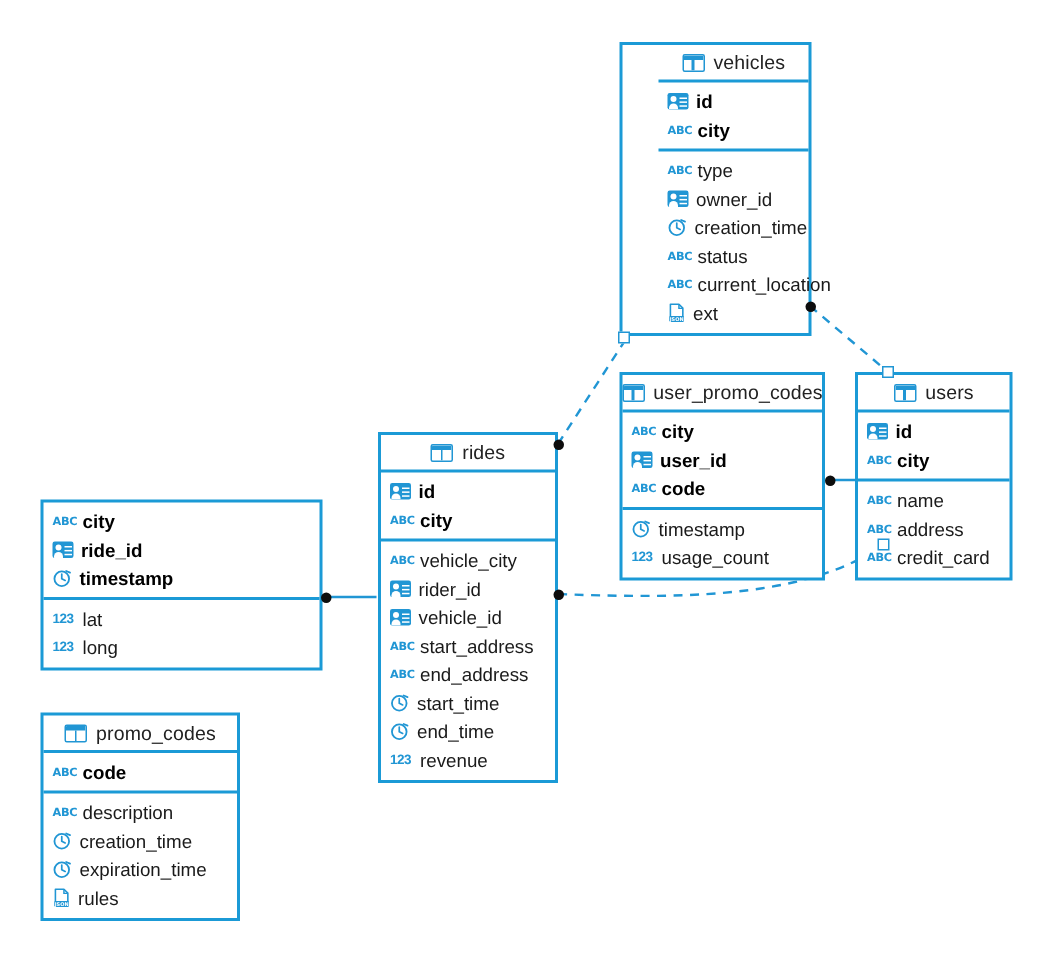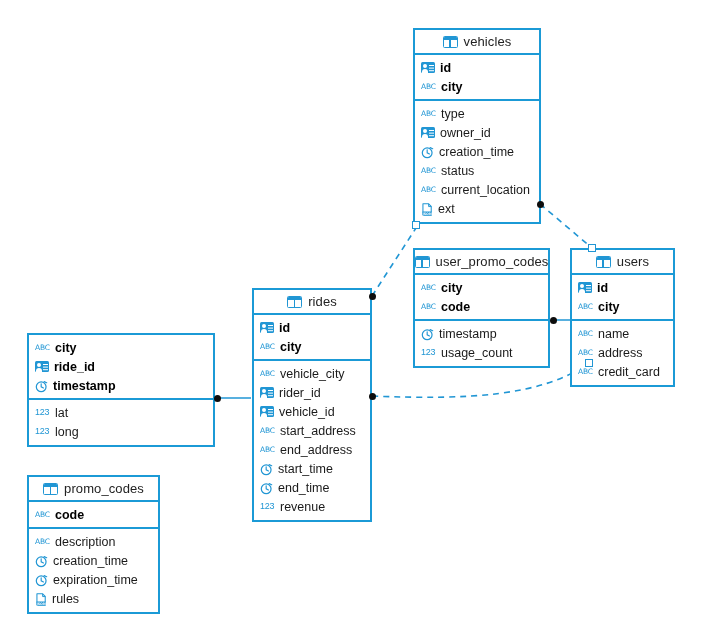--- a/index.html
+++ b/index.html
@@ -88,7 +88,7 @@
       <path d="M 217 398 L 251 398" fill="none" stroke="#2196d4" stroke-width="1.6"></path>
     </svg>
 
-<div class="table" style="left: 413px; top: 28px; width: 128px;">
+<div class="table" style="left: 413px; top: 28px; width: 128px; padding-left: 24px;">
       <div class="tbl-header">
         <span class="ic-table"></span>
         <span class="tbl-title">vehicles</span>

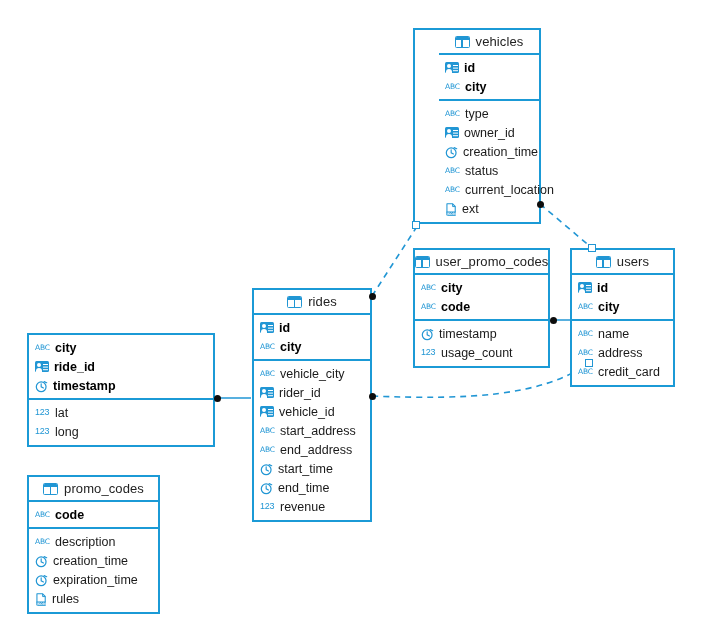--- a/index.html
+++ b/index.html
@@ -61,7 +61,7 @@
   .ic-id i{position:absolute;right:1.5px;top:2.5px;width:4.5px;height:1.2px;background:#ffffff;box-shadow:0 2.6px 0 0 #ffffff,0 5.2px 0 0 #ffffff;}
 
   
-  .ic-abc{width:15px;flex:0 0 15px;font-size:7.5px;font-weight:normal;color:#2196d4;letter-spacing:-0.2px;line-height:1;font-family:"DejaVu Sans",sans-serif;}
+  .ic-abc{width:15px;flex:0 0 15px;font-size:7.5px;font-weight:bold;color:#2196d4;letter-spacing:-0.2px;line-height:1;font-family:"DejaVu Sans",sans-serif;}
 
   
   .ic-123{width:15px;flex:0 0 15px;font-size:9px;font-weight:normal;color:#2196d4;letter-spacing:-0.3px;line-height:1;font-family:"Liberation Sans",sans-serif;}

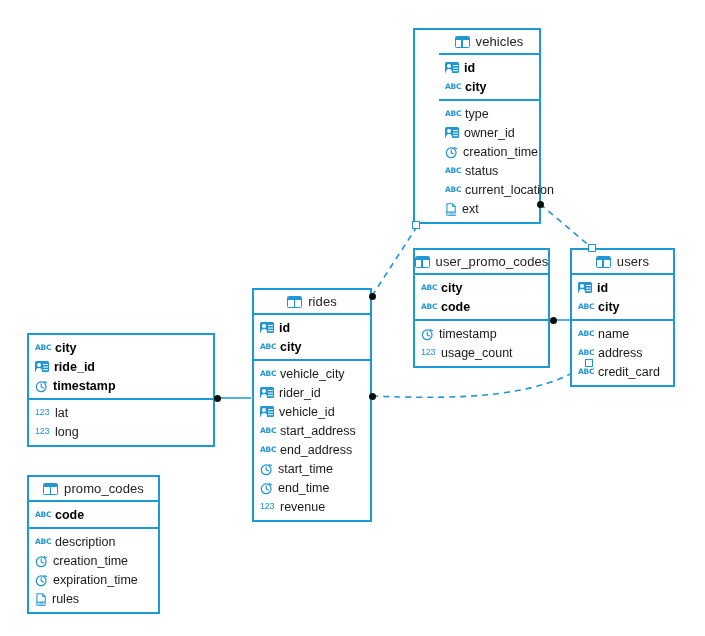--- a/index.html
+++ b/index.html
@@ -154,6 +154,12 @@
           <span class="fname">city</span>
         </div>
         <div class="field key">
+          <span class="ic-id">
+            <i></i>
+          </span>
+          <span class="fname">user_id</span>
+        </div>
+        <div class="field key">
           <span class="ic-abc">ABC</span>
           <span class="fname">code</span>
         </div>

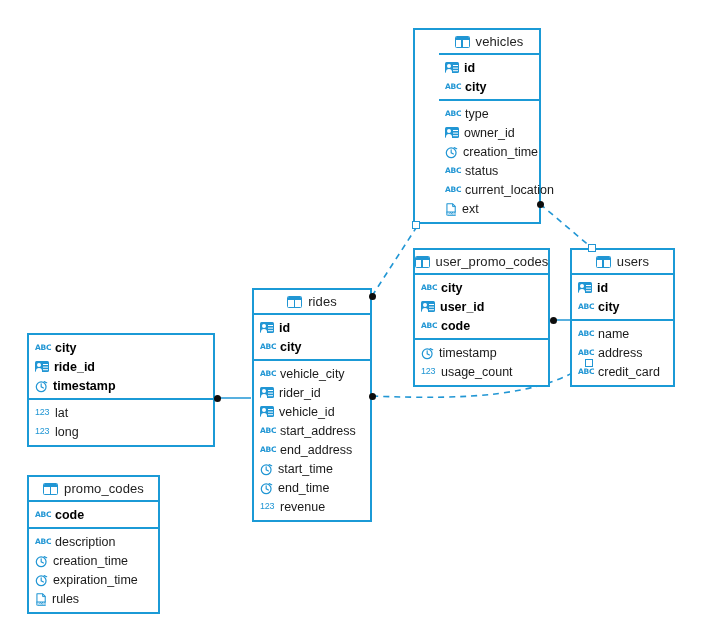--- a/index.html
+++ b/index.html
@@ -64,7 +64,7 @@
   .ic-abc{width:15px;flex:0 0 15px;font-size:7.5px;font-weight:bold;color:#2196d4;letter-spacing:-0.2px;line-height:1;font-family:"DejaVu Sans",sans-serif;}
 
   
-  .ic-123{width:15px;flex:0 0 15px;font-size:9px;font-weight:normal;color:#2196d4;letter-spacing:-0.3px;line-height:1;font-family:"Liberation Sans",sans-serif;}
+  .ic-123{width:15px;flex:0 0 15px;font-size:9px;font-weight:bold;color:#2196d4;letter-spacing:-0.3px;line-height:1;font-family:"Liberation Sans",sans-serif;}
 
   
   .ic-clock{width:13px;height:13px;flex:0 0 13px;}

